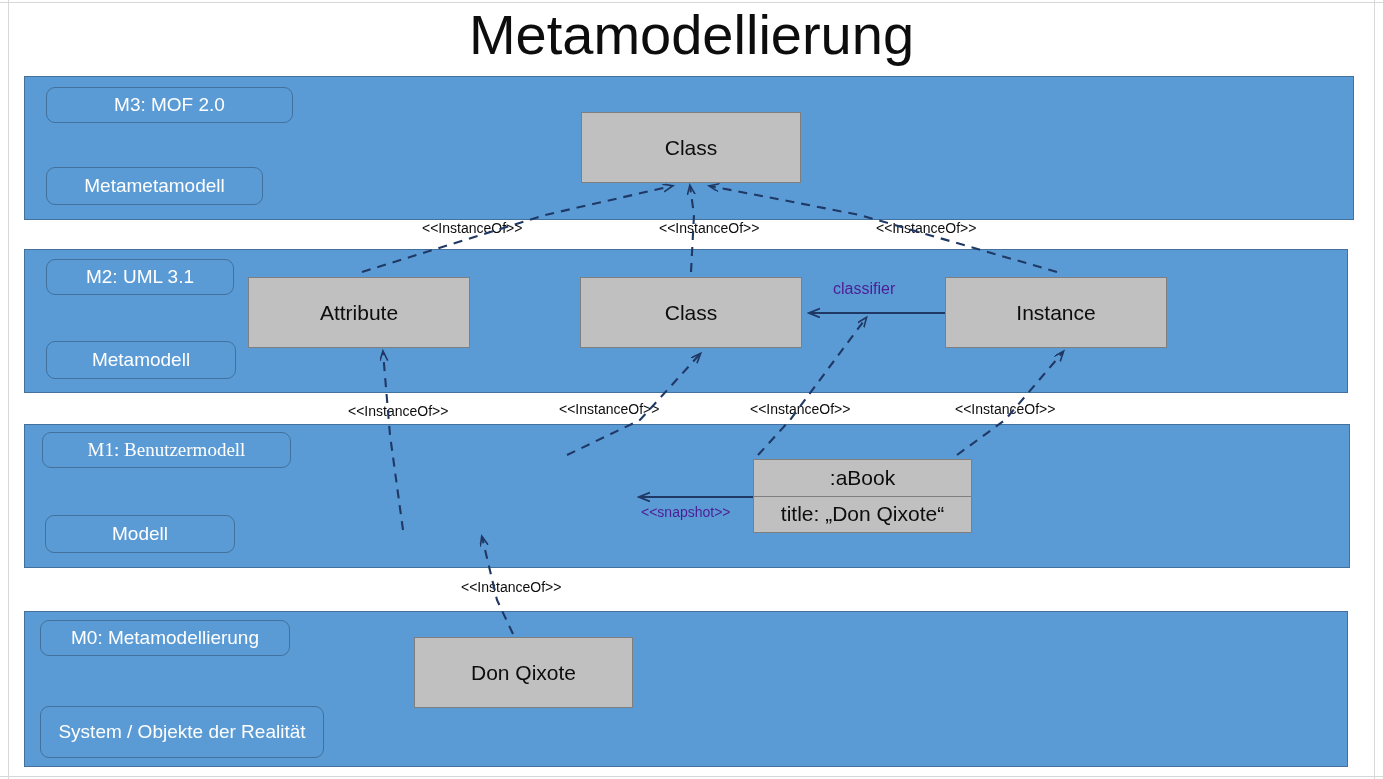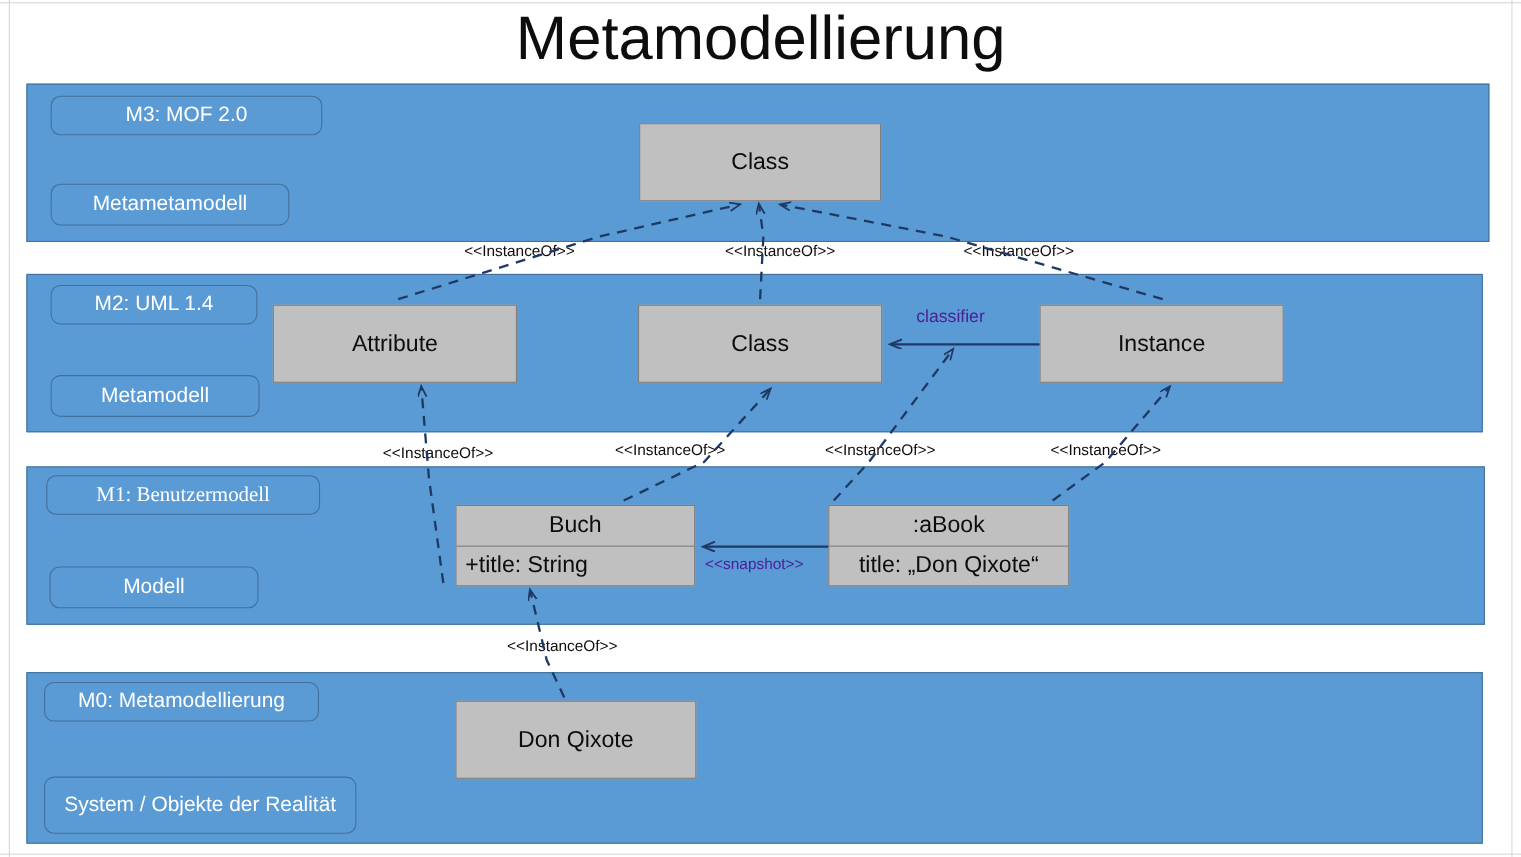--- a/index.html
+++ b/index.html
@@ -115,7 +115,7 @@
   <div class="box" style="left:581px;top:112px;width:220px;height:71px;">Class</div>
 
   <div class="band" style="left:24px;top:249px;width:1324px;height:144px;"></div>
-  <div class="tag" style="left:46px;top:259px;width:188px;height:36px;">M2: UML 1.4</div>
+  <div class="tag" style="left:46px;top:259px;width:188px;height:36px;">M2: UML 3.1</div>
   <div class="tag" style="left:46px;top:341px;width:190px;height:38px;">Metamodell</div>
 
   <div class="box" style="left:248px;top:277px;width:222px;height:71px;">Attribute</div>

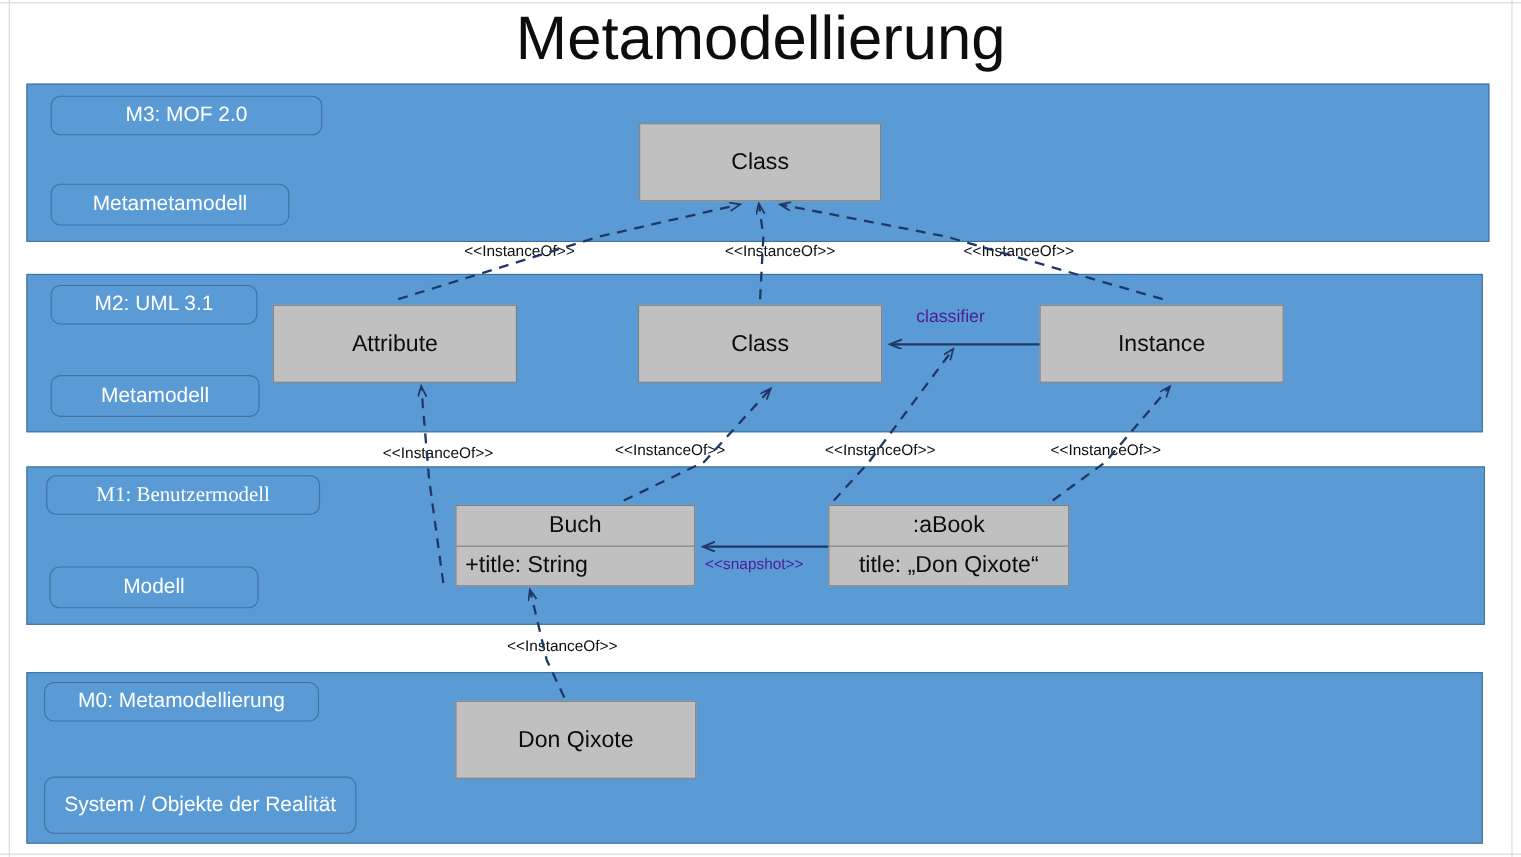--- a/index.html
+++ b/index.html
@@ -128,11 +128,6 @@
   <div class="tag" style="left:42px;top:432px;width:249px;height:36px;font-family:Liberation Serif, serif;">M1: Benutzermodell</div>
   <div class="tag" style="left:45px;top:515px;width:190px;height:38px;">Modell</div>
 
-  <div class="box compart" style="left:414px;top:459px;width:218px;height:74px;">
-    <div class="compart-row center">Buch</div>
-    <div class="compart-sep"></div>
-    <div class="compart-row left">+title: String</div>
-  </div>
 
   <div class="box compart" style="left:753px;top:459px;width:219px;height:74px;">
     <div class="compart-row center">:aBook</div>

